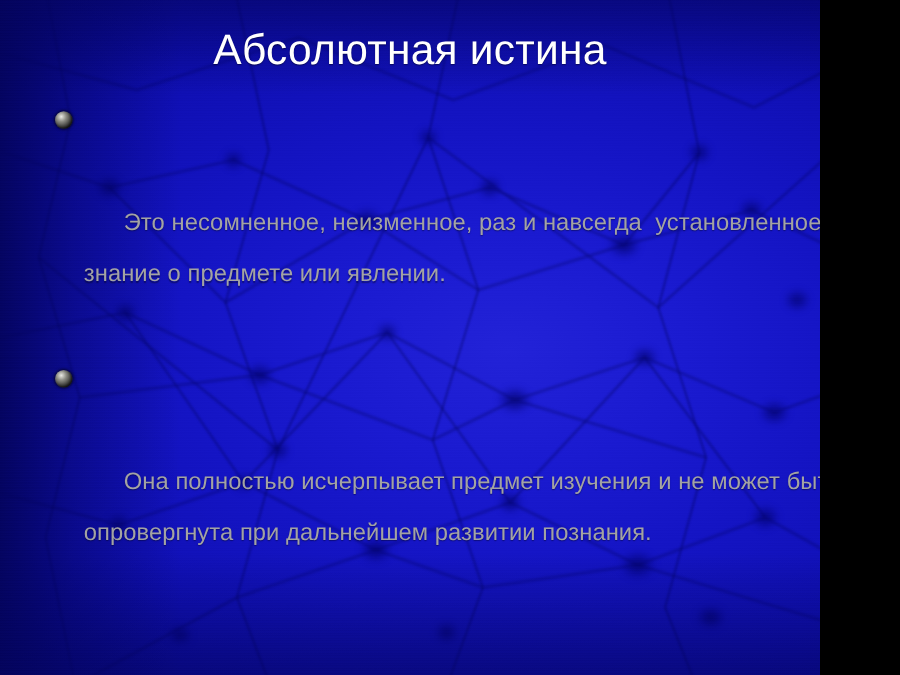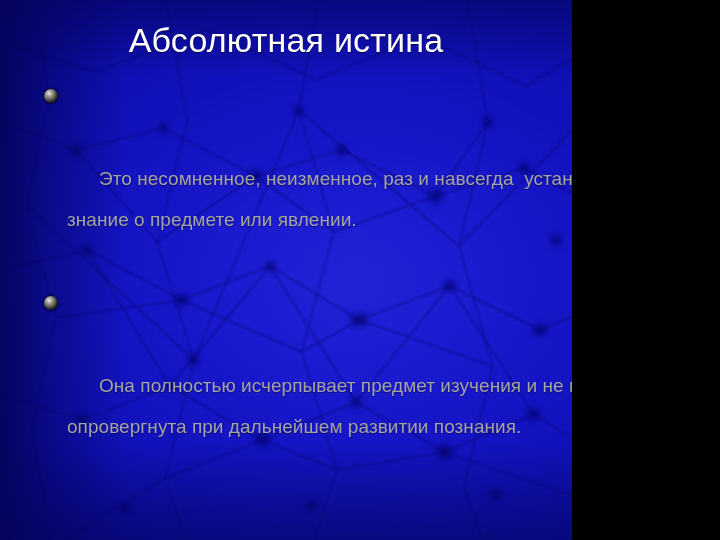--- a/index.html
+++ b/index.html
@@ -11,7 +11,7 @@
 
   #slide {
     position: relative;
-    width: 572px;
+    width: 656px;
     height: 540px;
     overflow: hidden;
     background-color: #0a009b;

